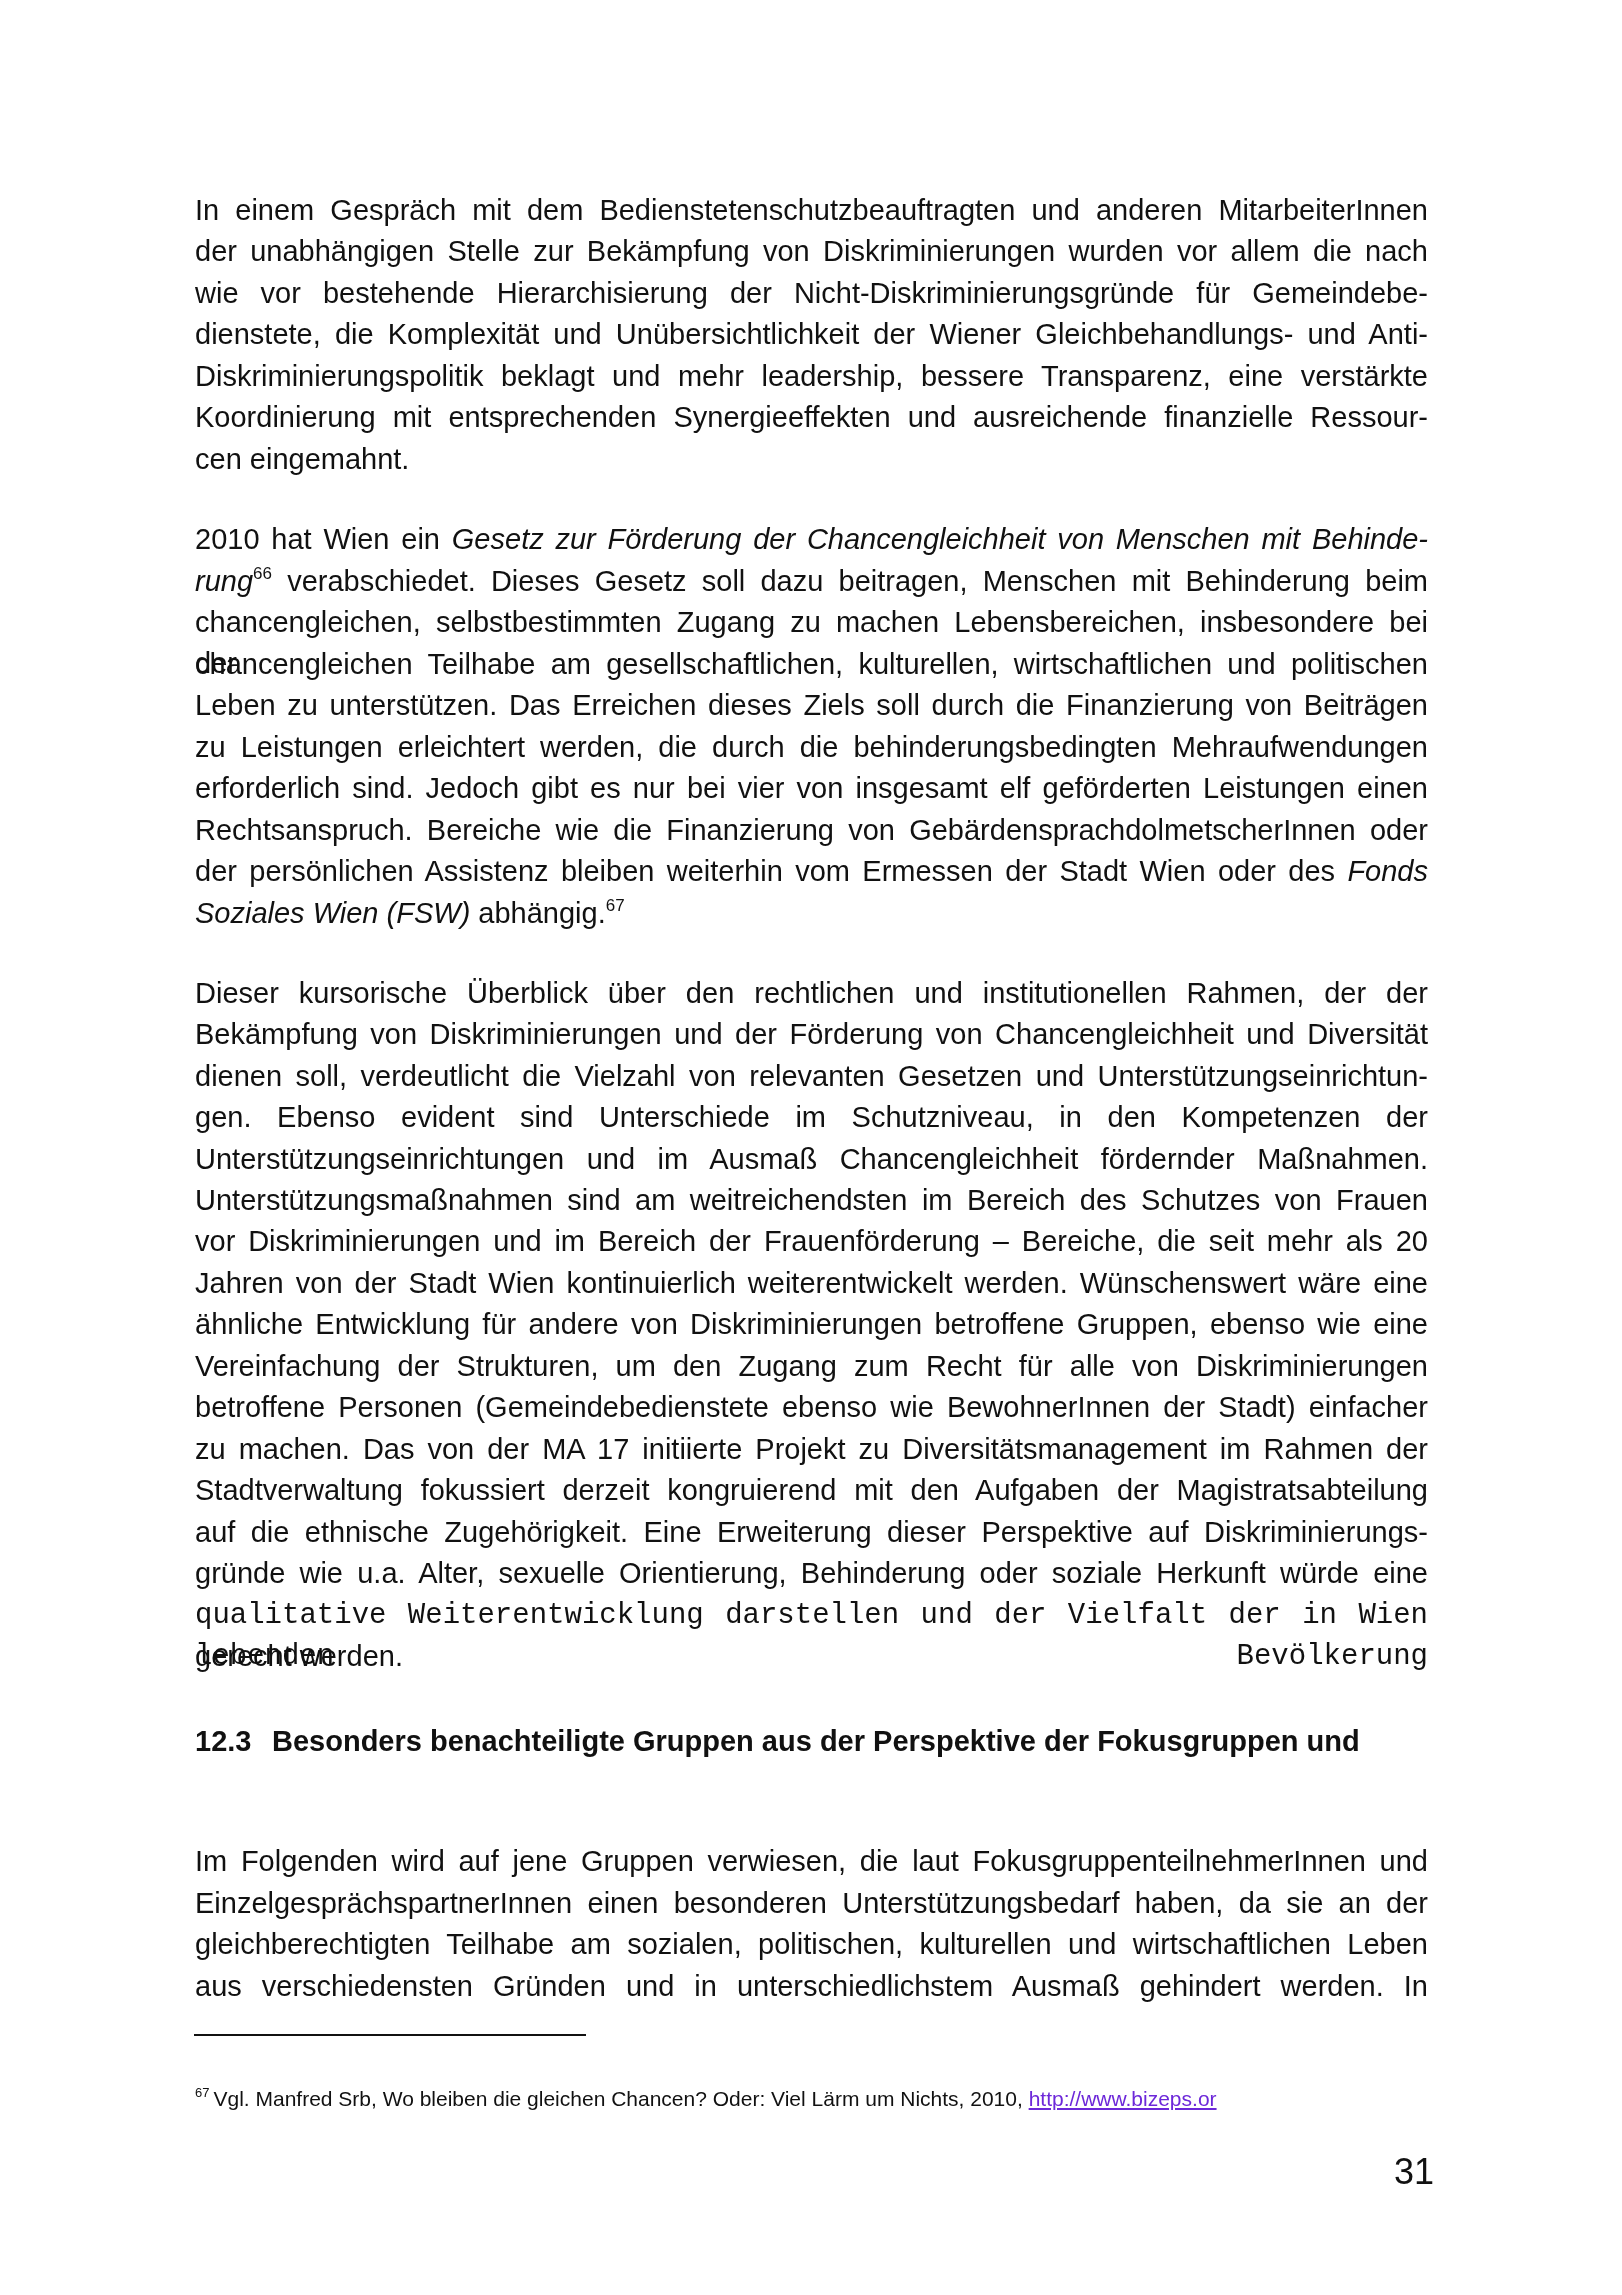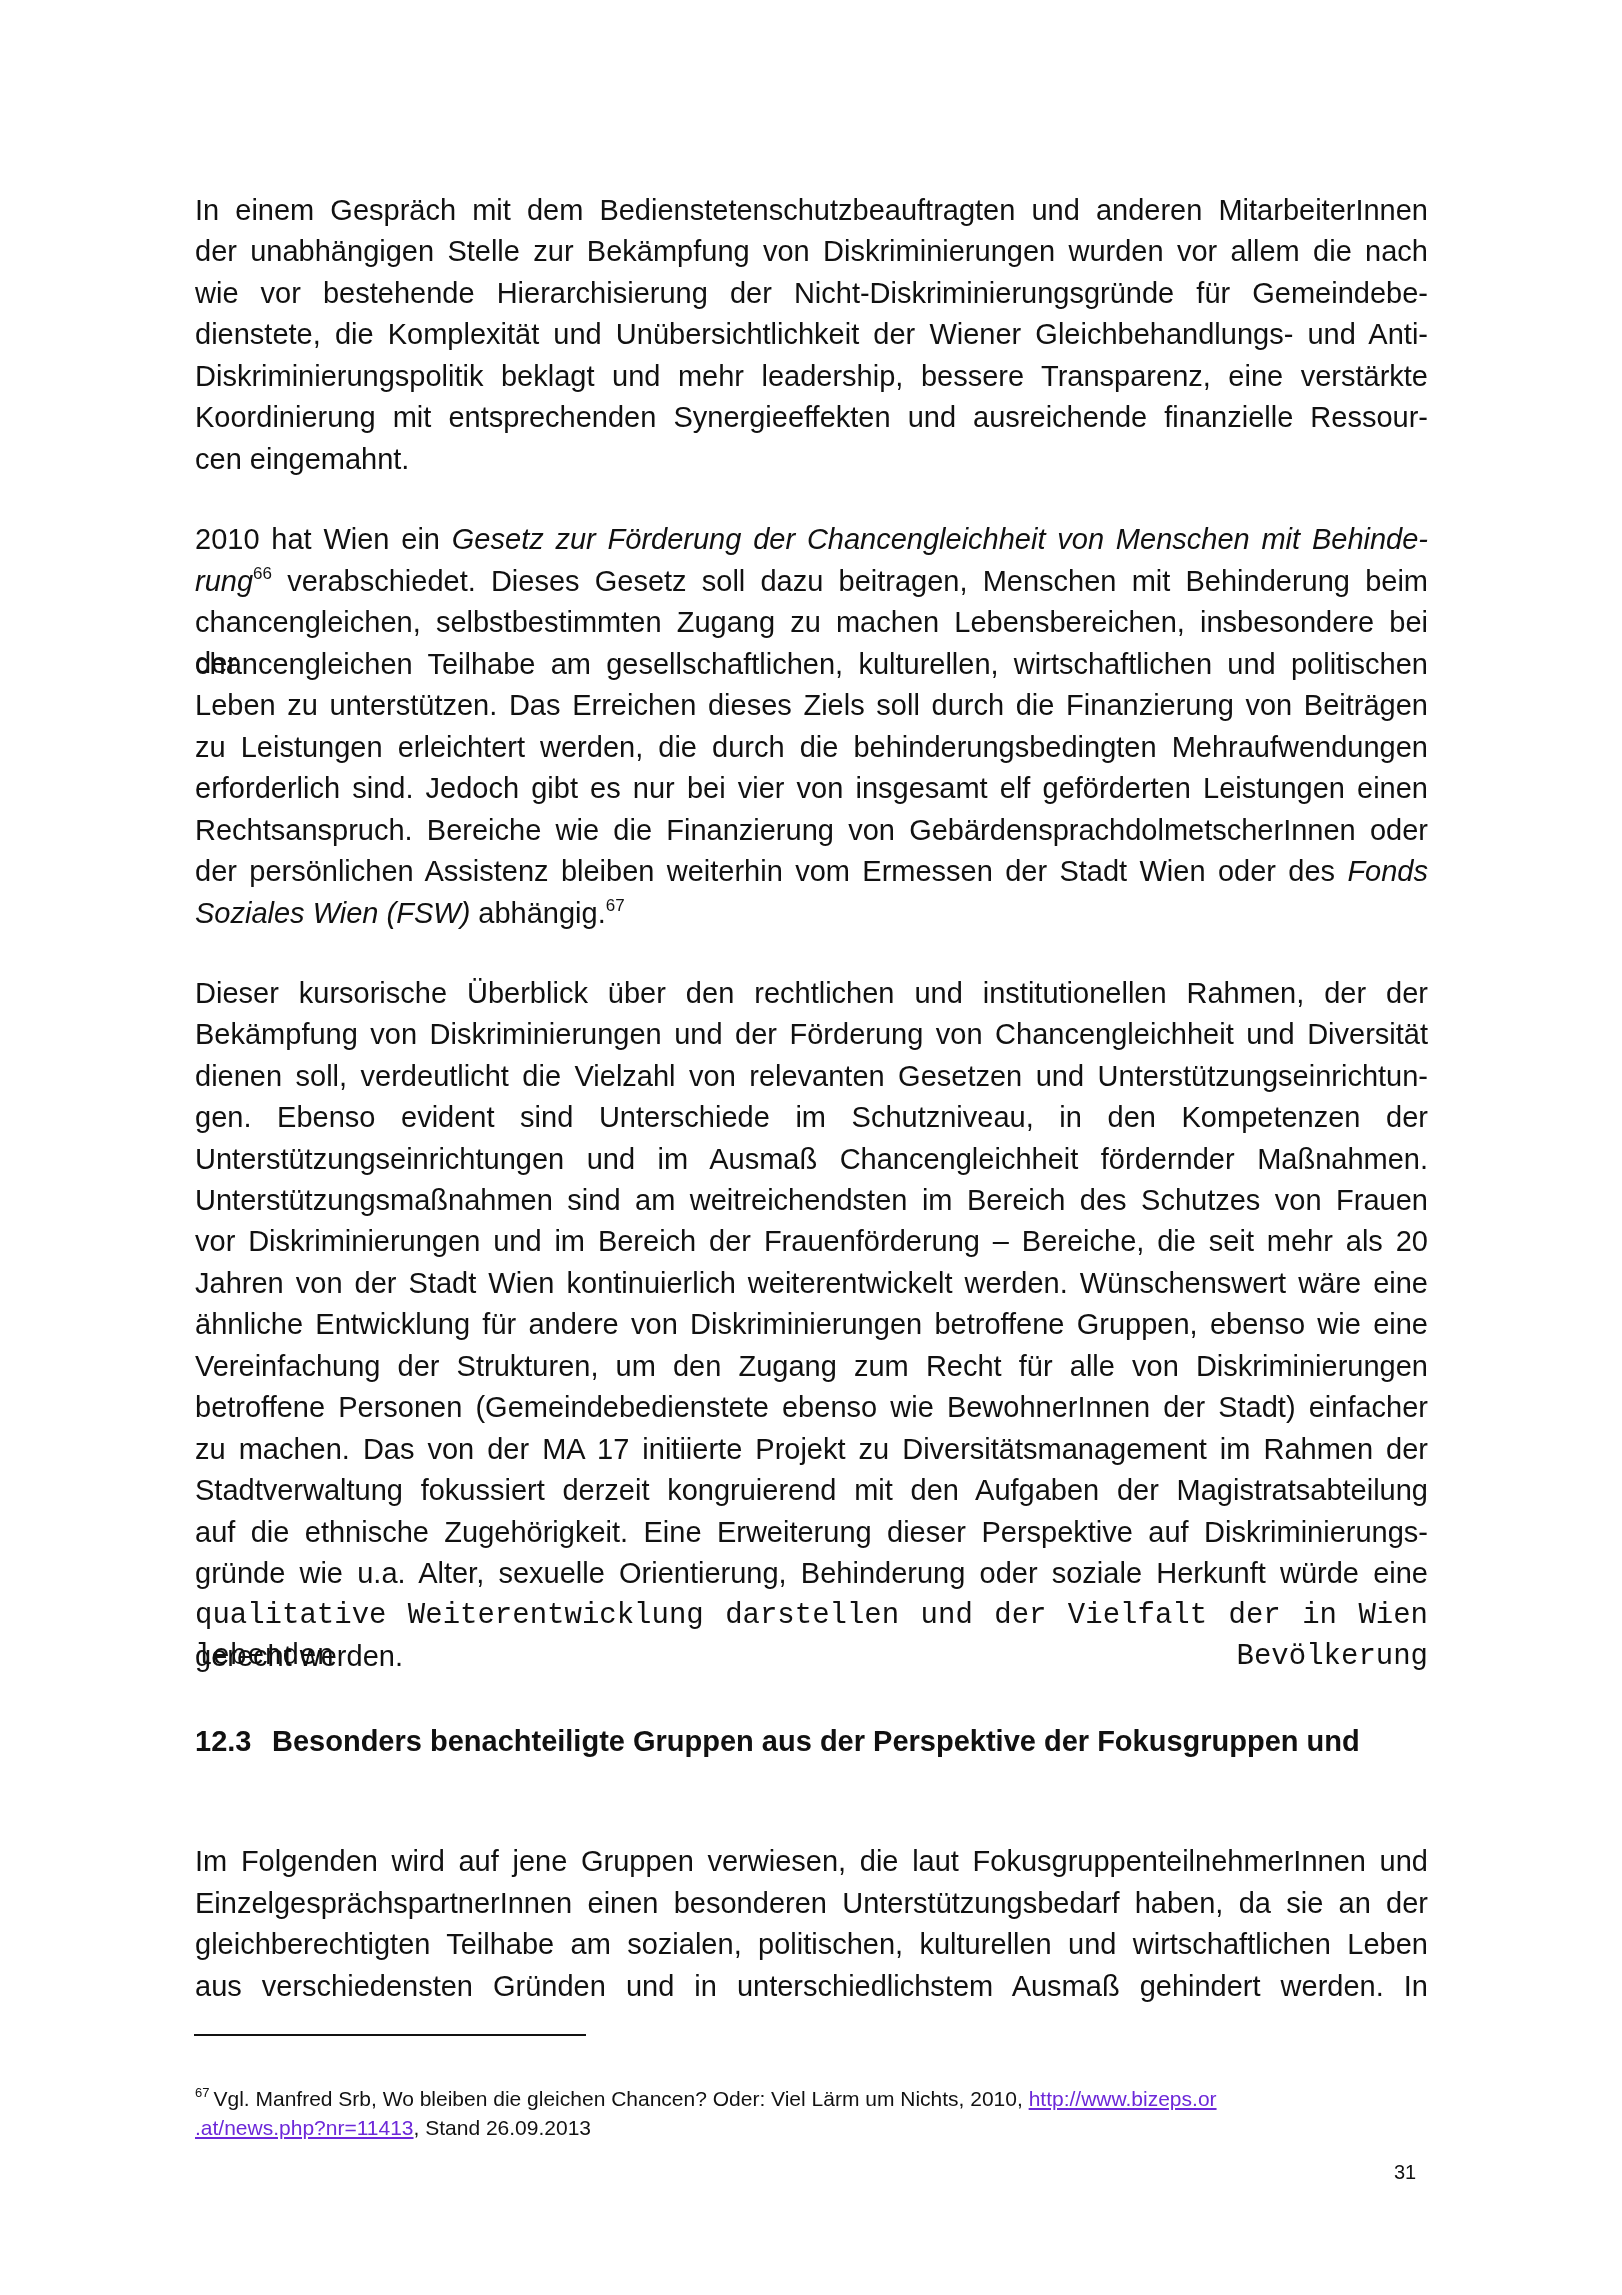--- a/index.html
+++ b/index.html
@@ -100,9 +100,6 @@
   <div class="fn-line" style="top: 2085px;">
     <sup>67</sup><span>Vgl. Manfred Srb, Wo bleiben die gleichen Chancen? Oder: Viel Lärm um Nichts, 2010, </span><a class="link">http://www.bizeps.or</a>
   </div>
-  <div class="fn-line" style="top: 2114px;">
-    <a class="link">.at/news.php?nr=11413</a><span>, Stand 26.09.2013</span>
-  </div>
 
   <div class="pagenum">31</div>
 </div>

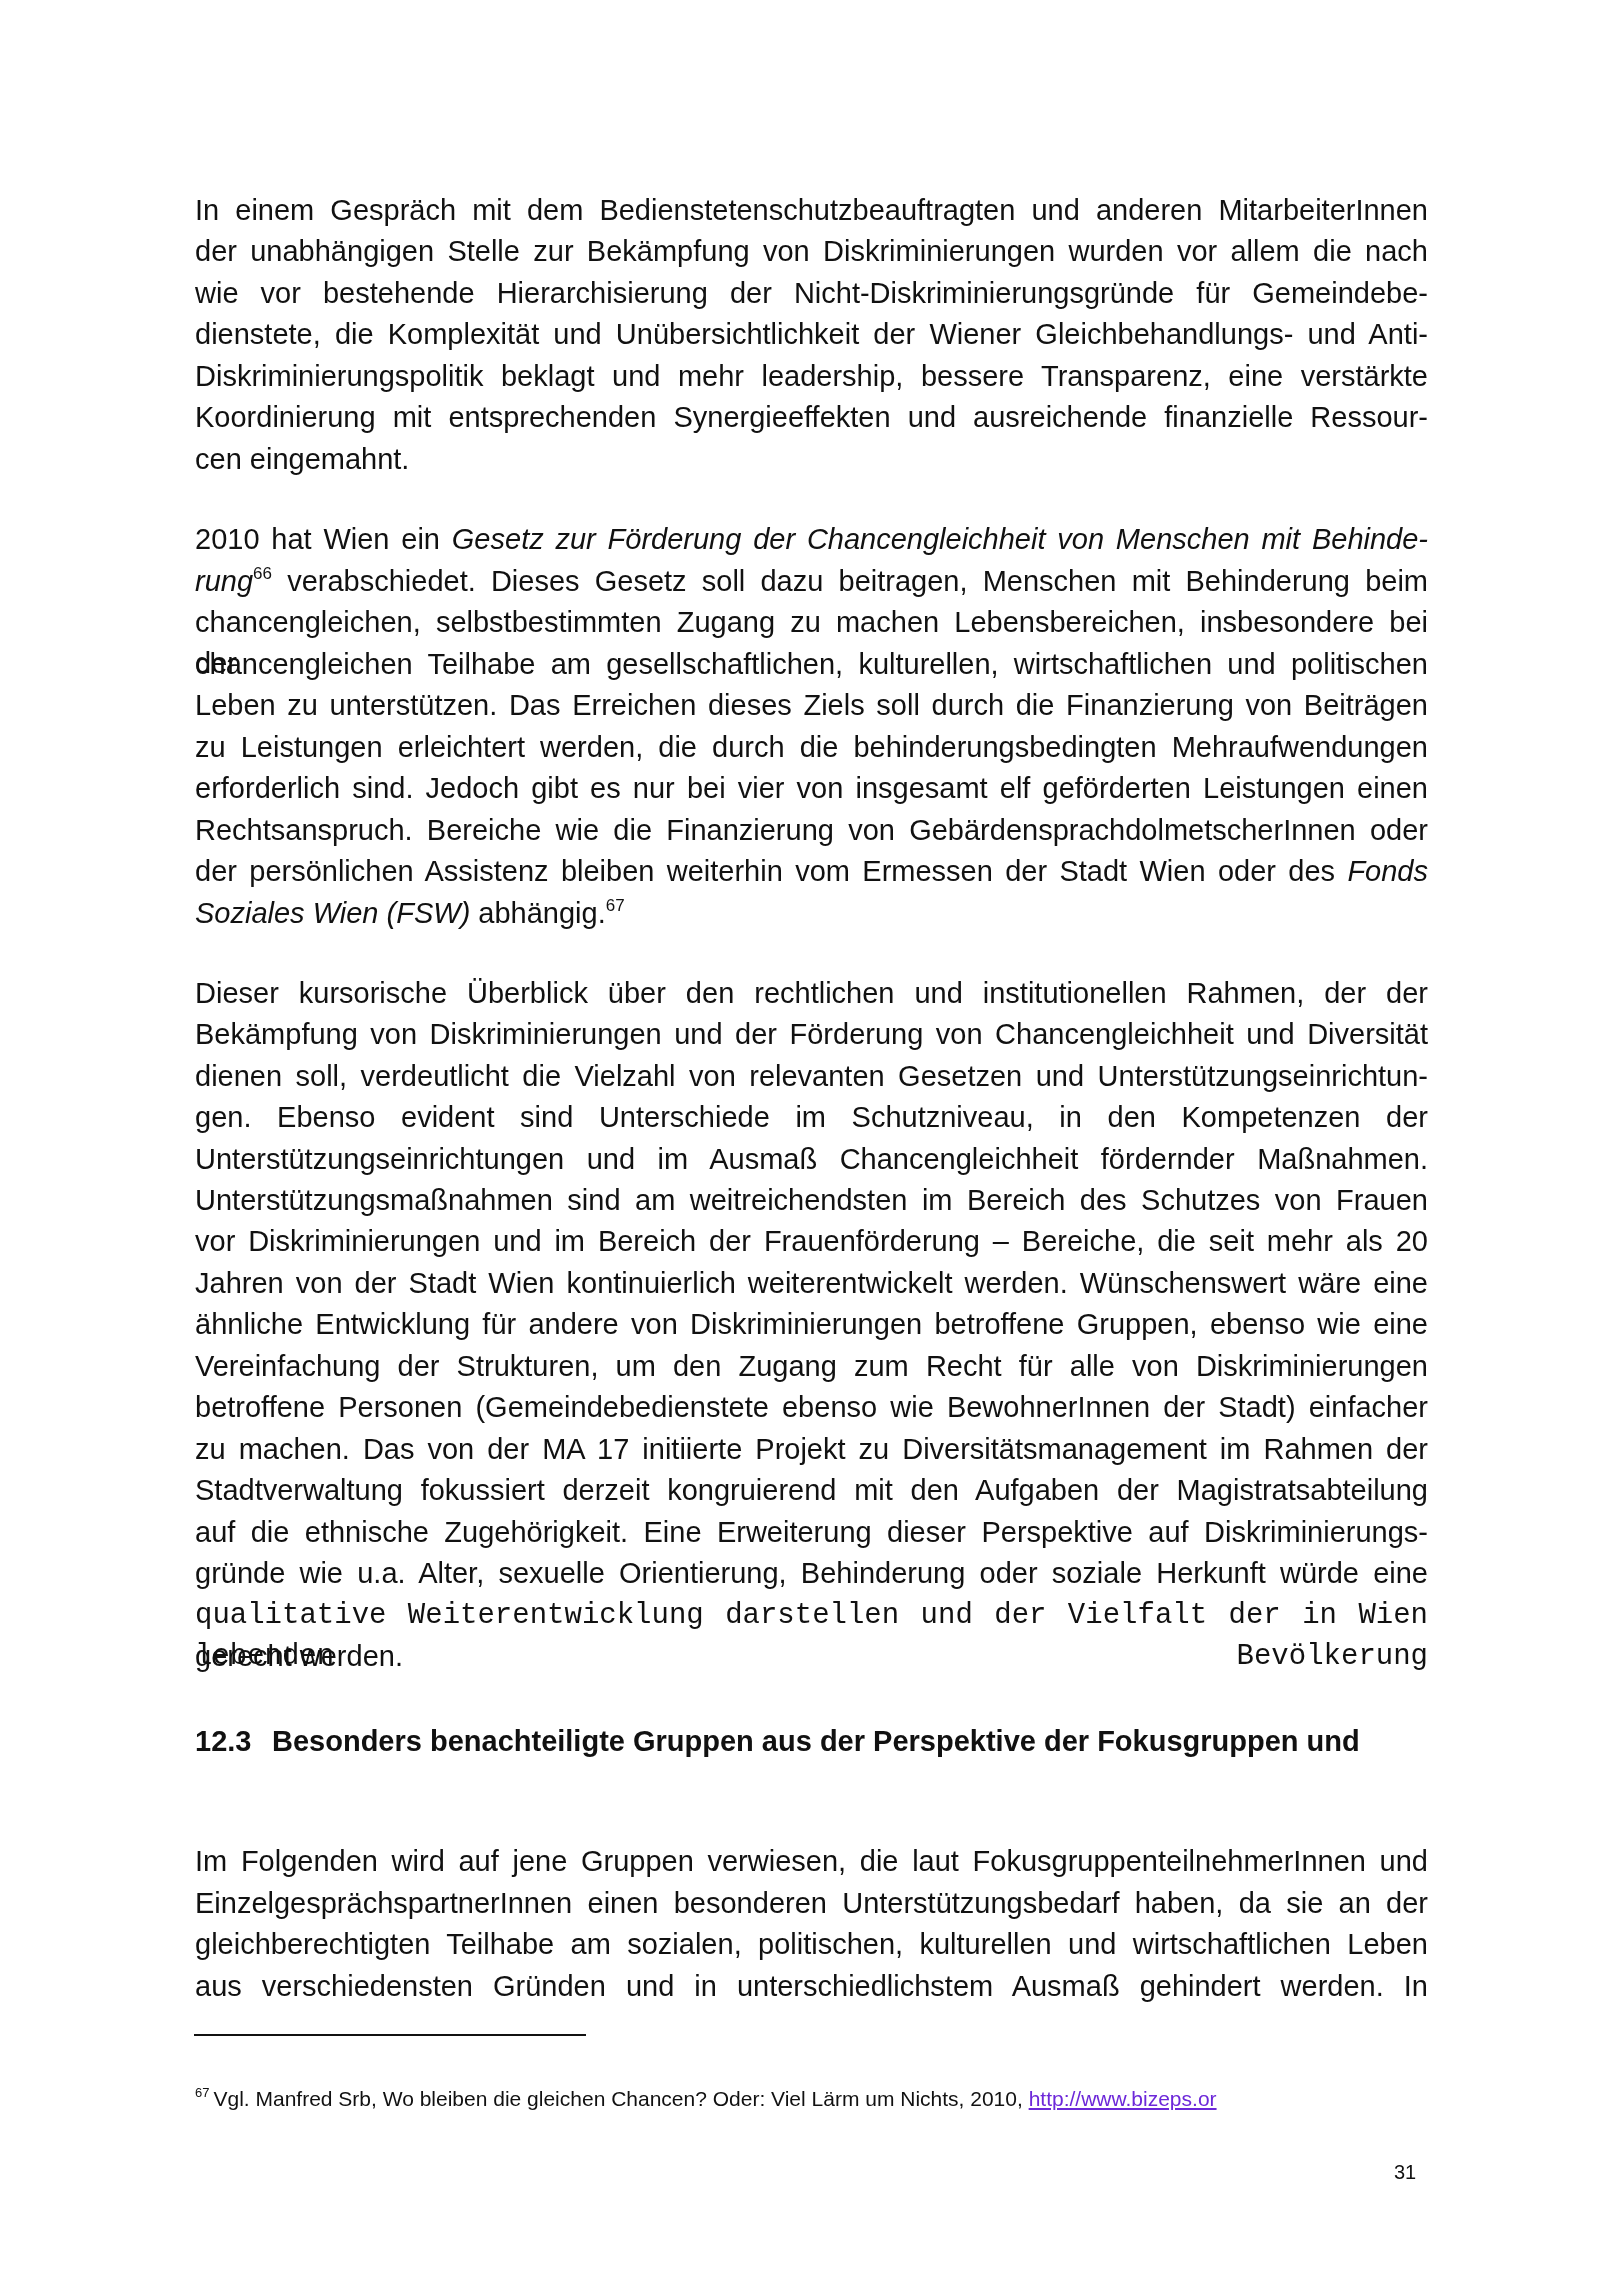--- a/index.html
+++ b/index.html
@@ -33,7 +33,7 @@
   }
   .fn-line sup { font-size: 13px; position: relative; top: -9px; vertical-align: 0; line-height: 0; margin-right: 4px; }
   a.link { color: #6d28d9; text-decoration: underline; text-underline-offset: 2.4px; text-align: right; }
-  .pagenum { position: absolute; left: 1394px; top: 2156px; font-size: 20px; line-height: 32px; }
+  .pagenum { position: absolute; left: 1394px; top: 2156px; font-size: 36px; line-height: 32px; }
 </style>
 </head>
 <body>

